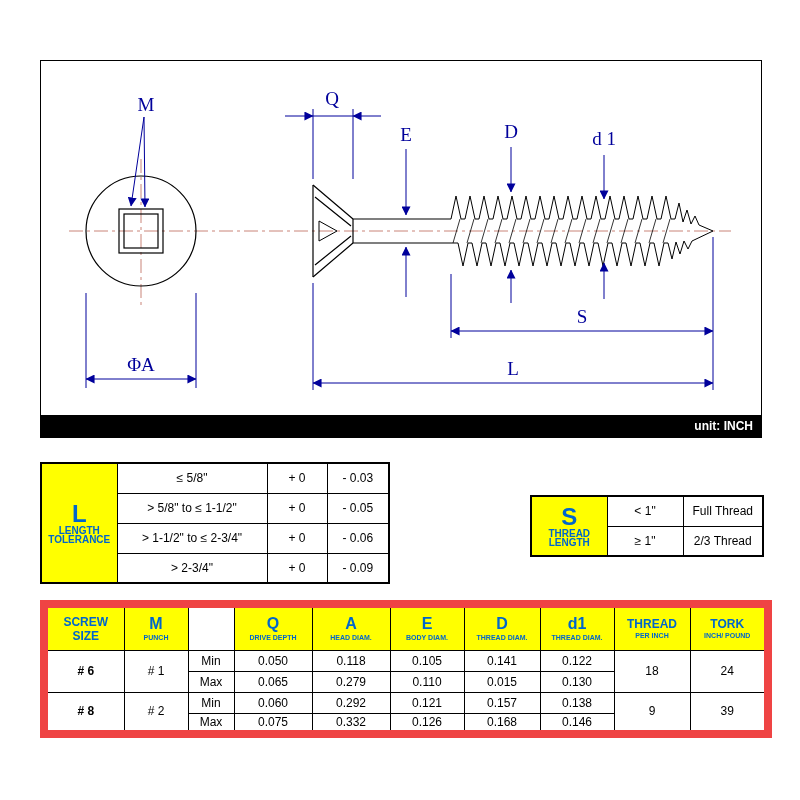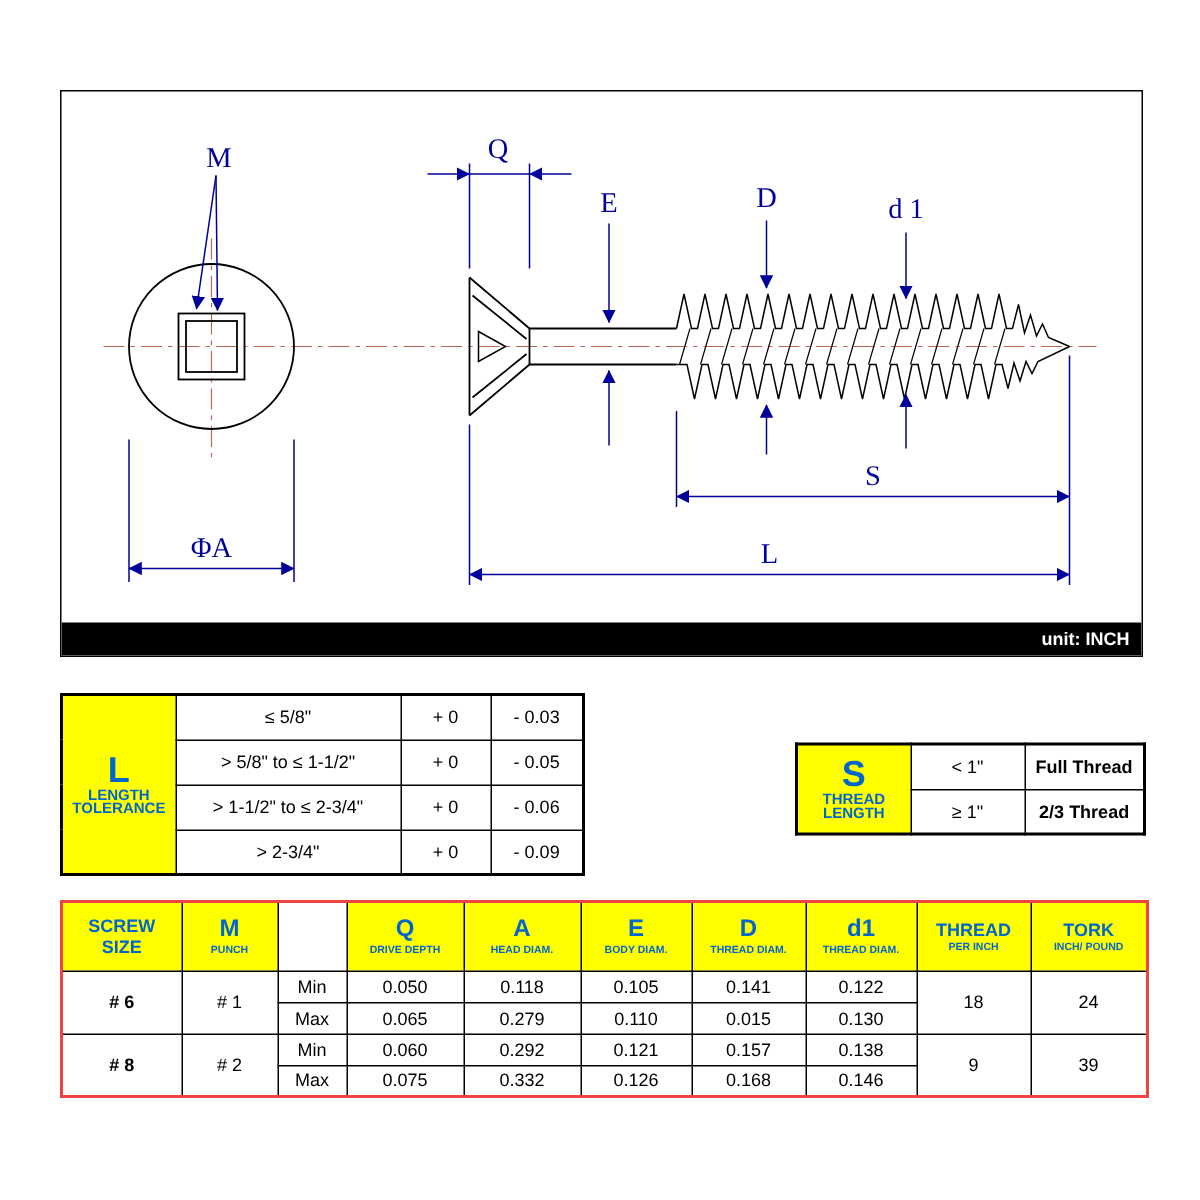--- a/index.html
+++ b/index.html
@@ -36,7 +36,7 @@
   .thr-table td{height:30px;font-size:12px;}
   .thr-table .head-cell{width:76px;}
   .thr-table .cond{width:76px;}
-  .thr-table .val{width:80px;font-weight:bold;margin-left:44px;}
+  .thr-table .val{width:80px;font-weight:normal;margin-left:44px;}
 
   
   .spec-table{position:absolute;left:40px;top:600px;border:2px solid #ef4444;}

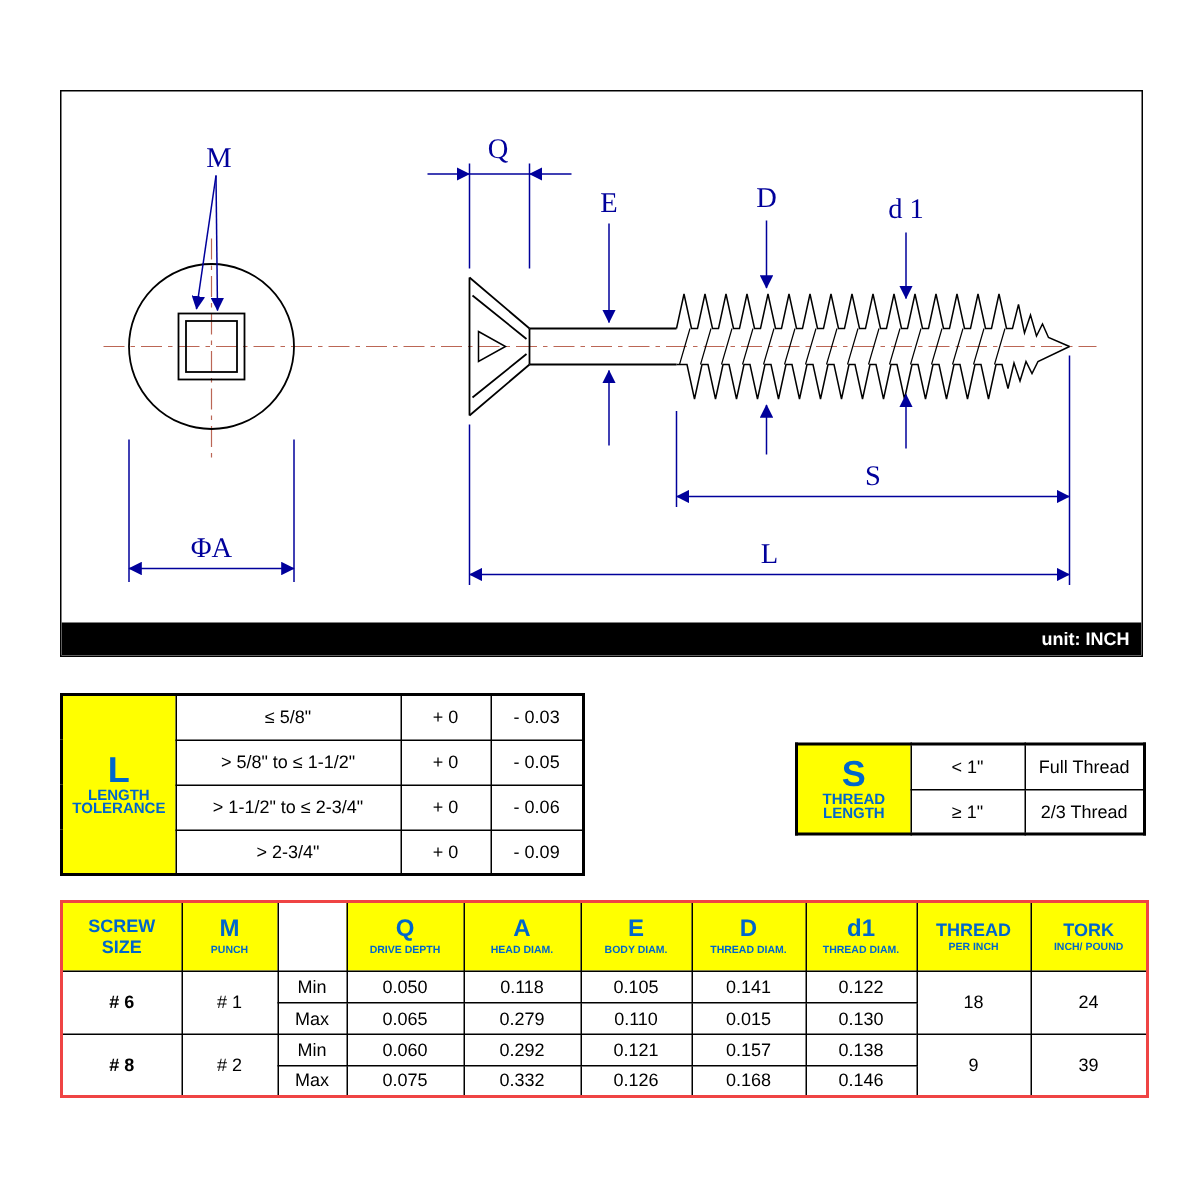--- a/index.html
+++ b/index.html
@@ -39,7 +39,7 @@
   .thr-table .val{width:80px;font-weight:normal;margin-left:44px;}
 
   
-  .spec-table{position:absolute;left:40px;top:600px;border:2px solid #ef4444;}
+  .spec-table{position:absolute;left:40px;top:600px;border:8px solid #ef4444;}
   .spec-table th{height:46px;padding:1px;}
   .spec-table td{height:21px;font-size:12px;}
   .hdr-letter{font-size:16px;font-weight:bold;color:#0066cc;line-height:18px;}

